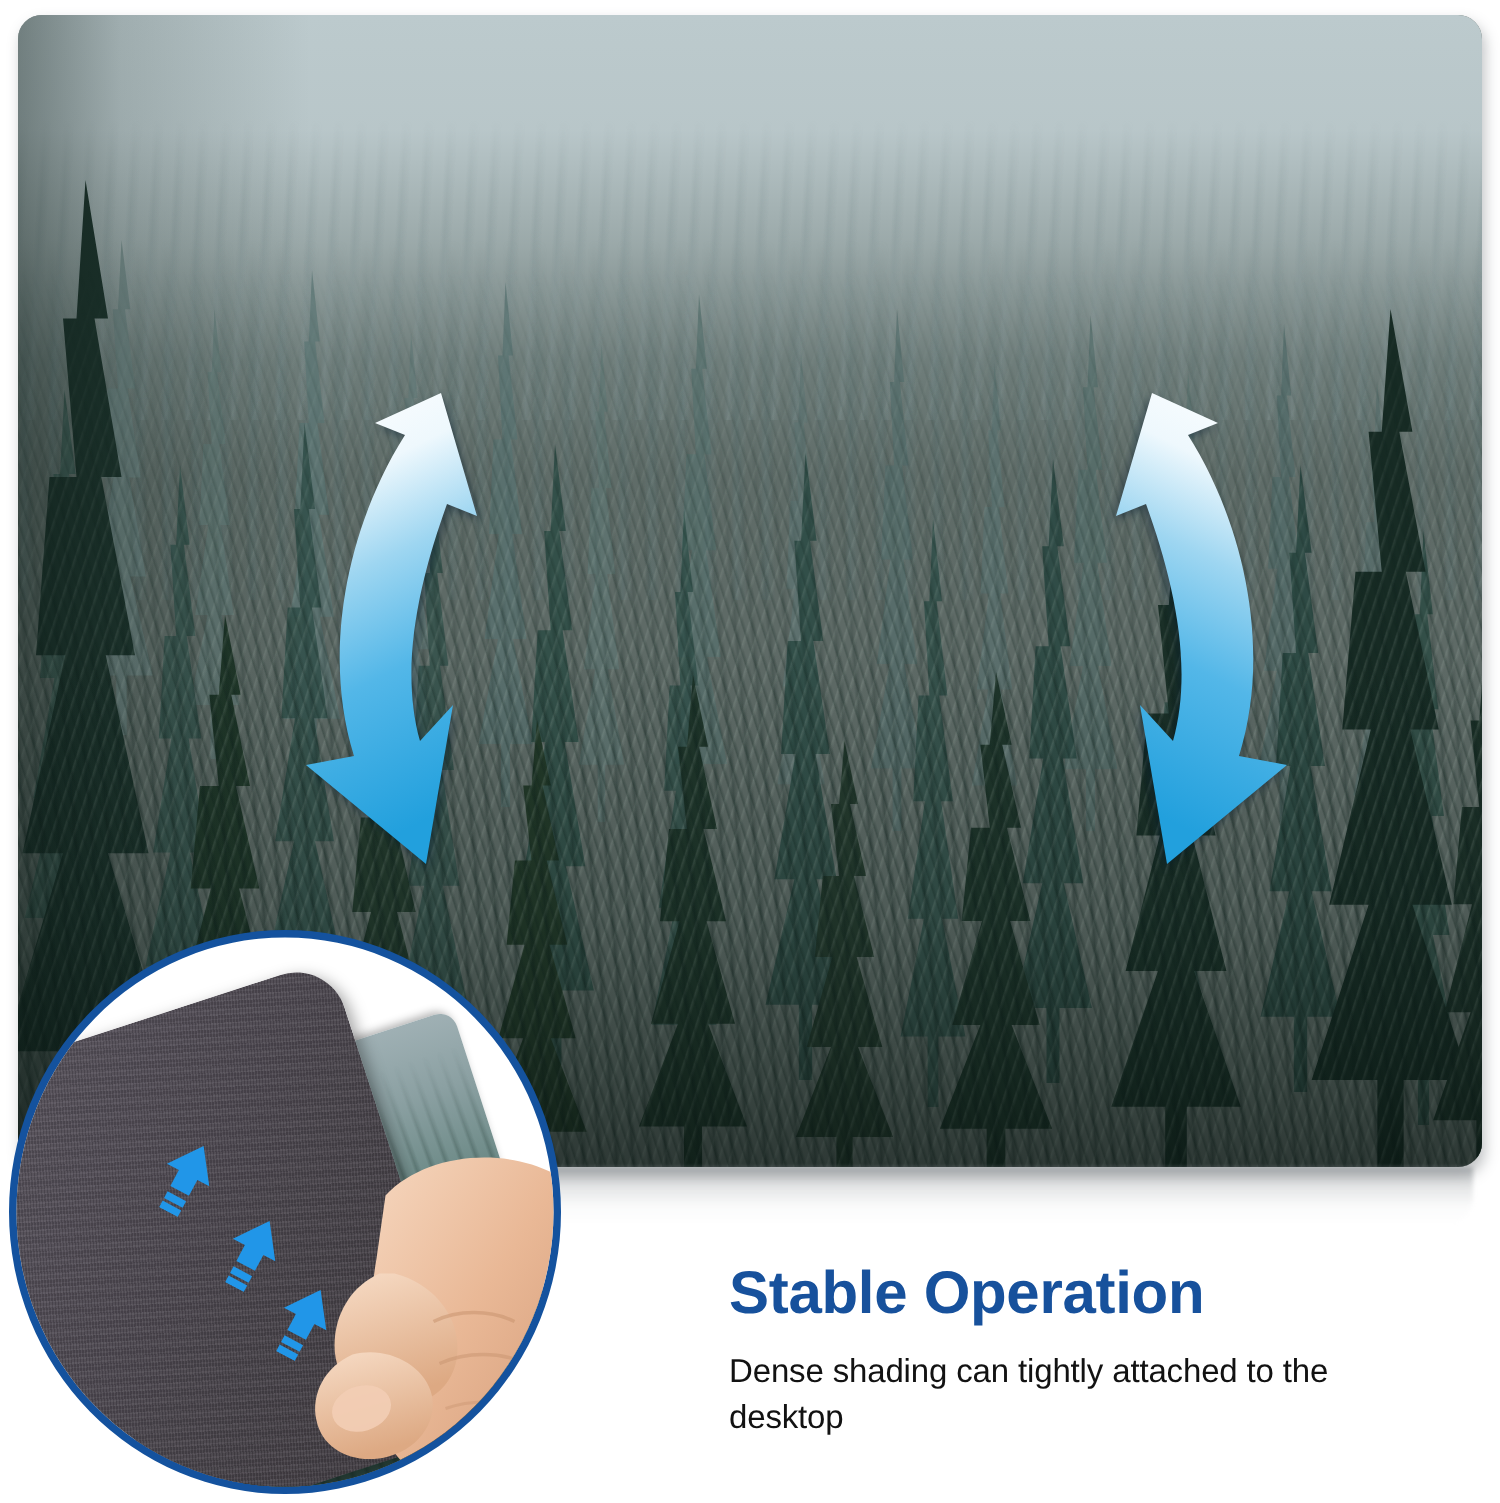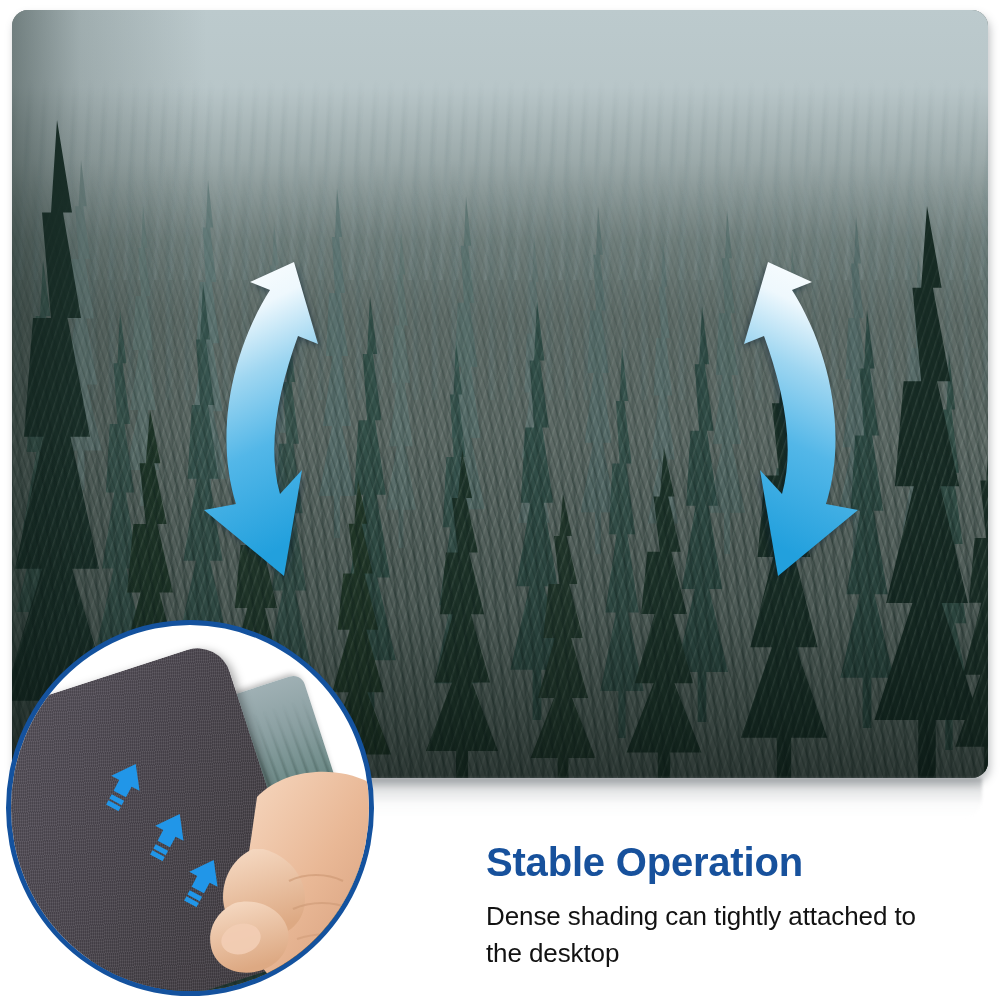--- a/index.html
+++ b/index.html
@@ -270,7 +270,7 @@
   }
   #subcopy {
     margin: 14px 0 0 0;
-    font-size: 26px;
+    font-size: 22px;
     font-weight: normal;
     line-height: 1.42;
     color: #121212;

